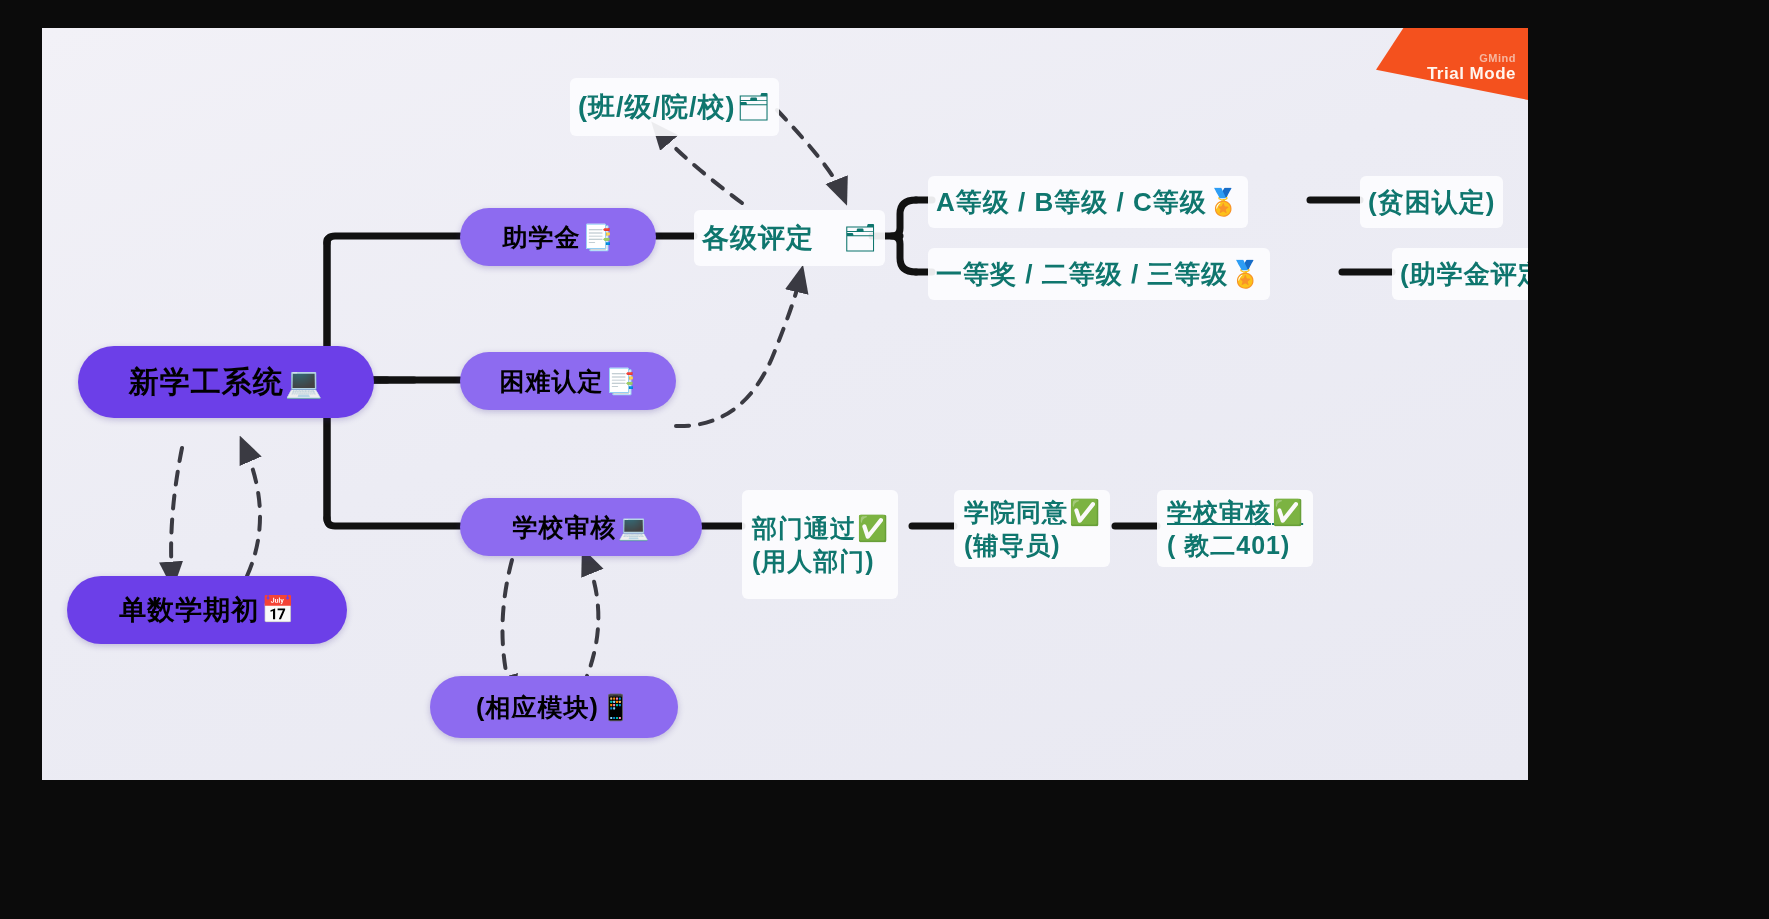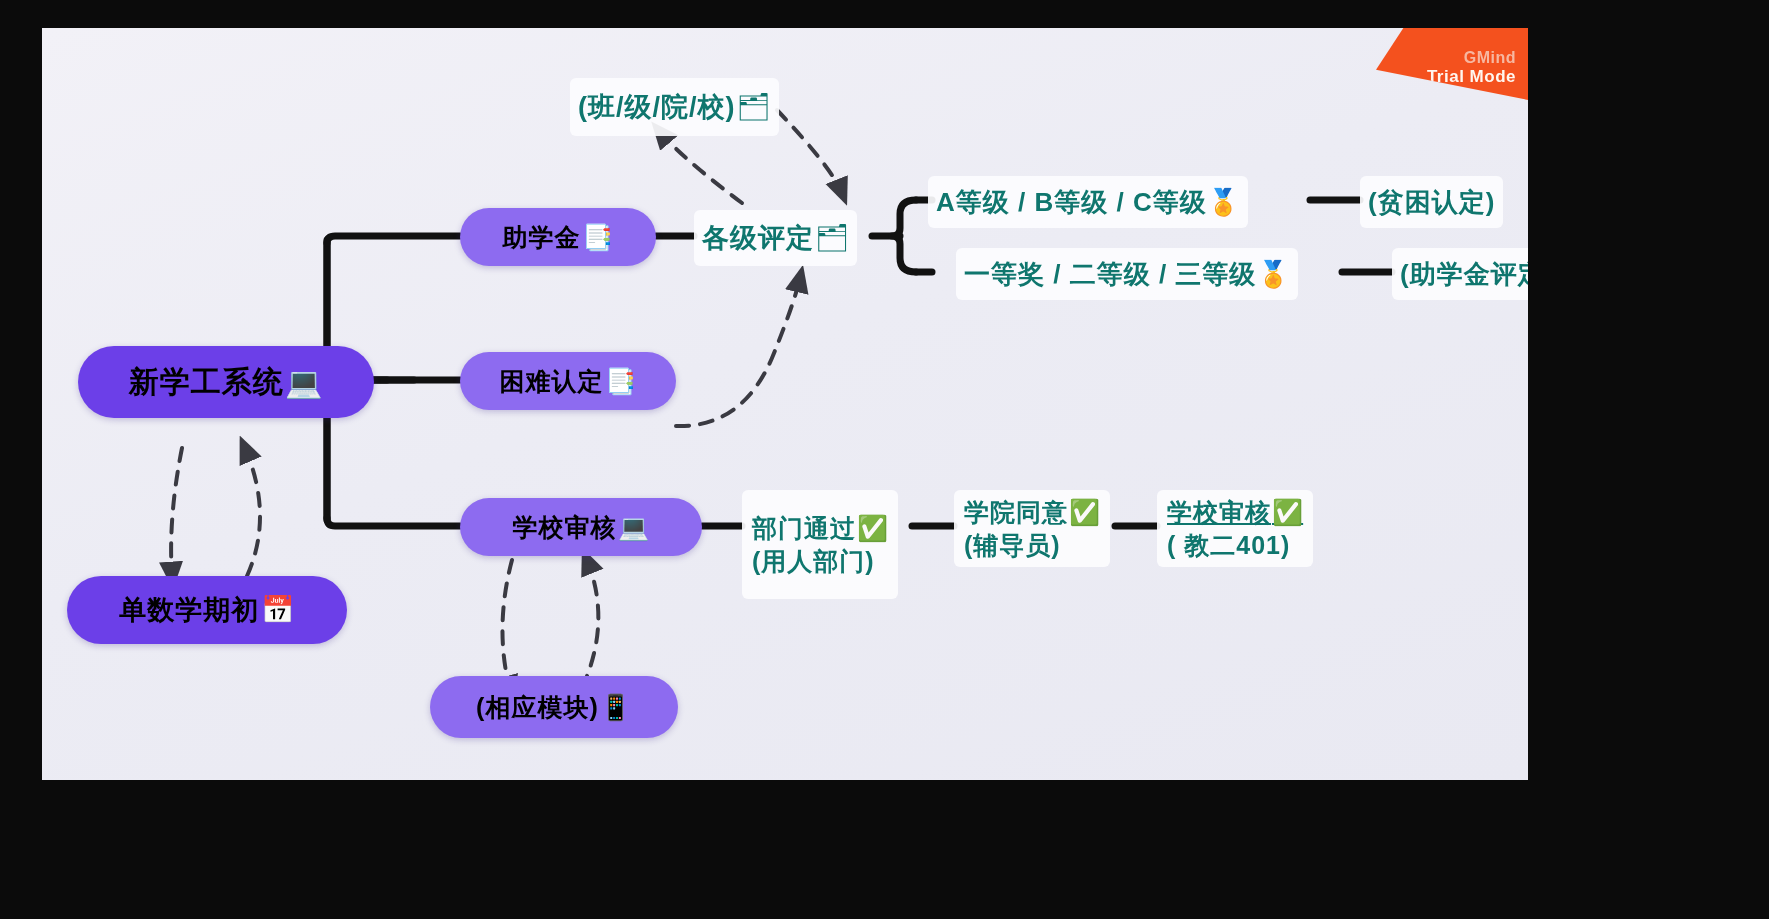--- a/index.html
+++ b/index.html
@@ -68,7 +68,7 @@
     padding-right:12px;box-sizing:border-box;
   }
   #trial .brand{
-    color:#f7c9b8;font-size:16px;font-weight:700;letter-spacing:.5px;
+    color:#f7c9b8;font-size:11px;font-weight:700;letter-spacing:.5px;
     line-height:1.1;opacity:.85;margin-top:8px;
   }
   #trial .tm{

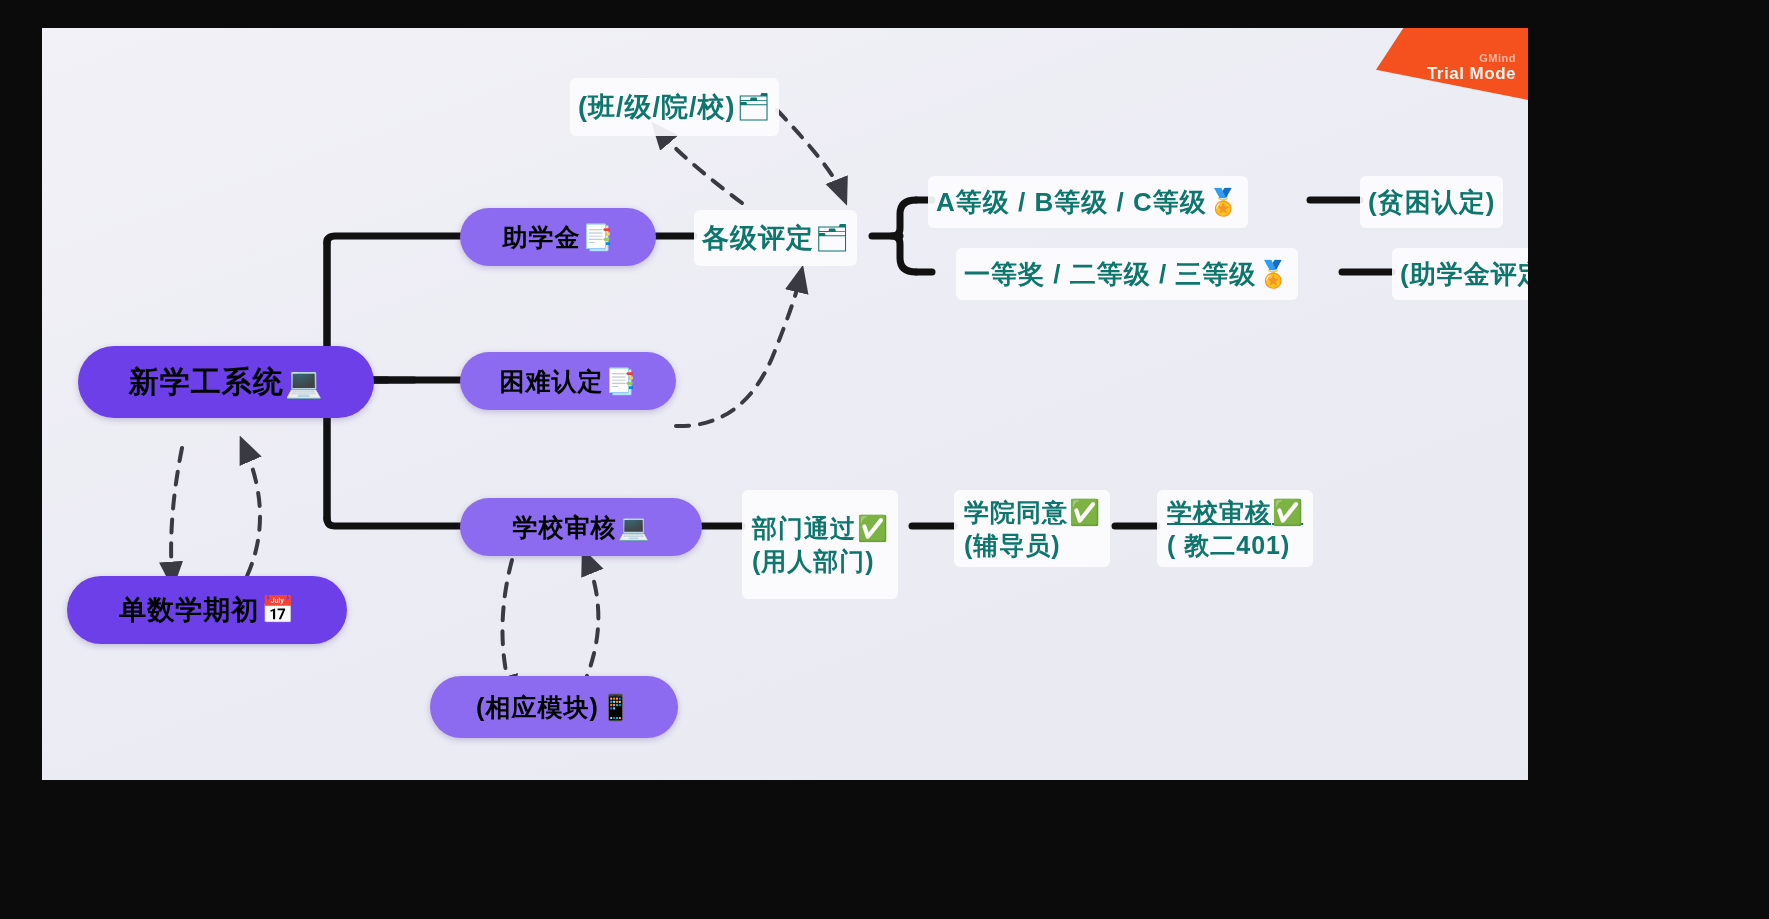--- a/index.html
+++ b/index.html
@@ -180,7 +180,7 @@
       <span class="emj">🗂</span>
     </div>
 
-    <div class="label" style="left:652px;top:182px;font-size:27px;height:52px;">
+    <div class="label" style="left:652px;top:182px;font-size:27px;height:52px;gap:28px;">
       <span>各级评定</span>
       <span class="emj">🗂</span>
     </div>

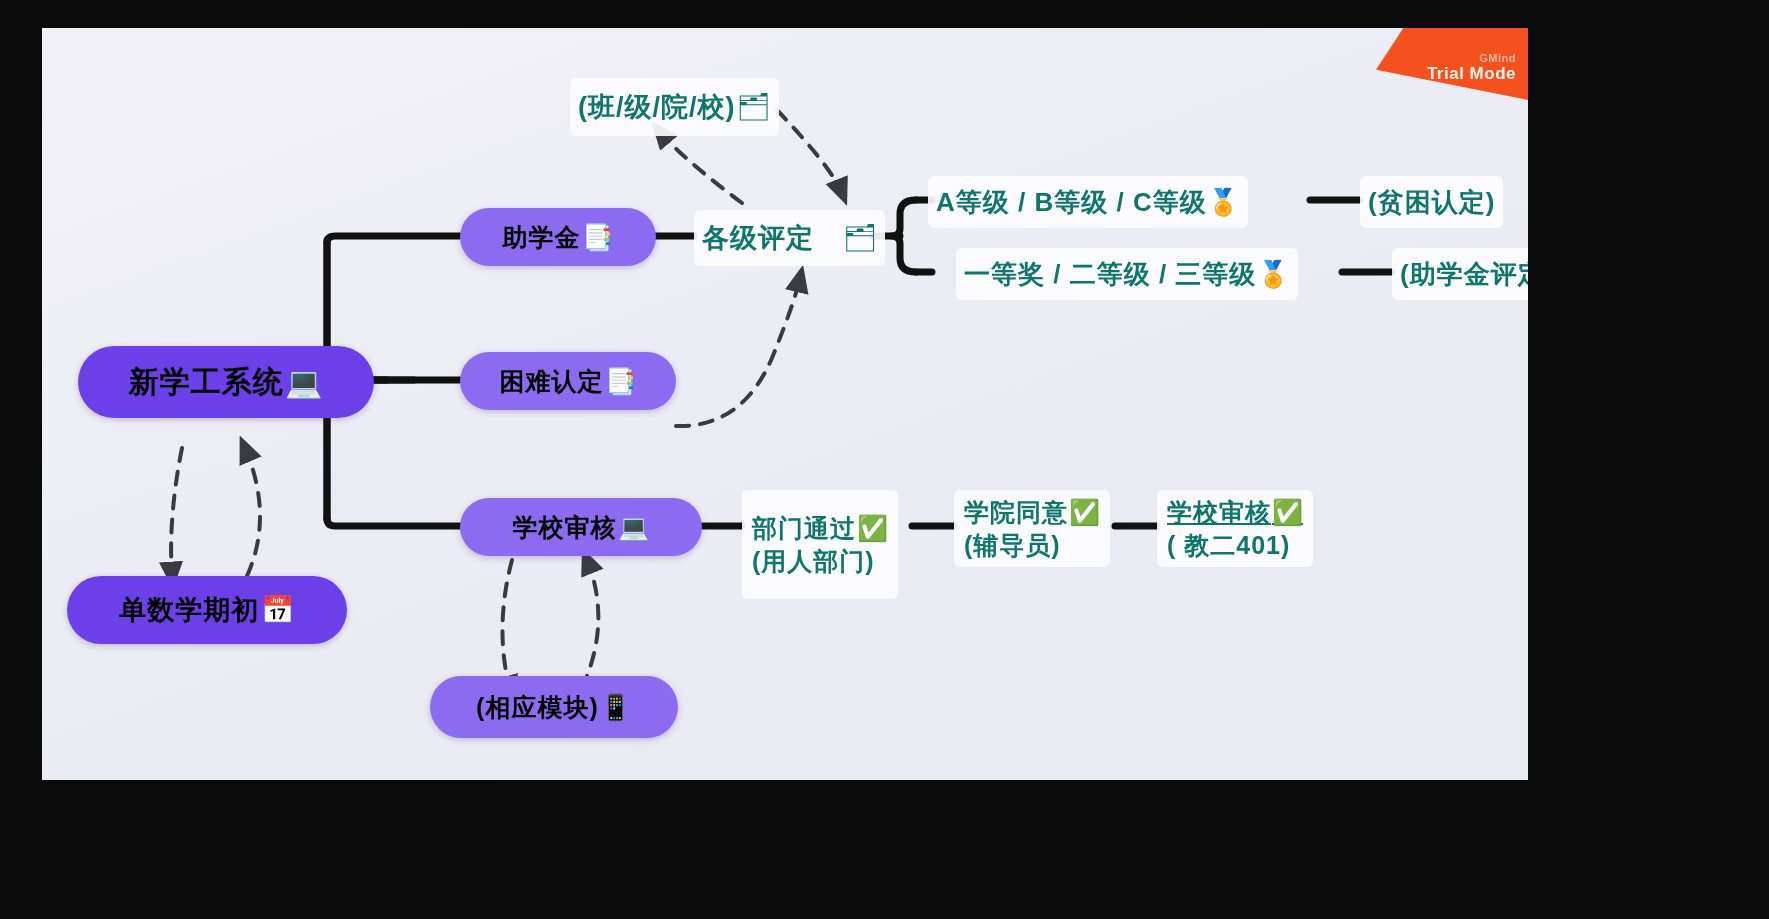--- a/index.html
+++ b/index.html
@@ -194,7 +194,7 @@
       <span>(贫困认定)</span>
     </div>
 
-    <div class="label" style="left:886px;top:220px;font-size:26px;height:48px;margin-left:28px;">
+    <div class="label" style="left:886px;top:220px;font-size:26px;height:48px;">
       <span>一等奖 / 二等级 / 三等级</span>
       <span class="emj">🏅</span>
     </div>

